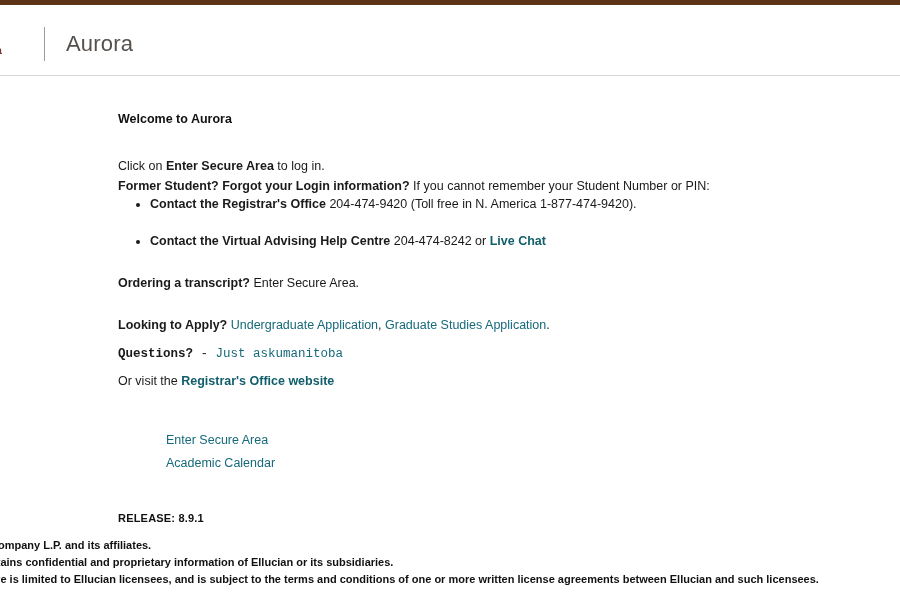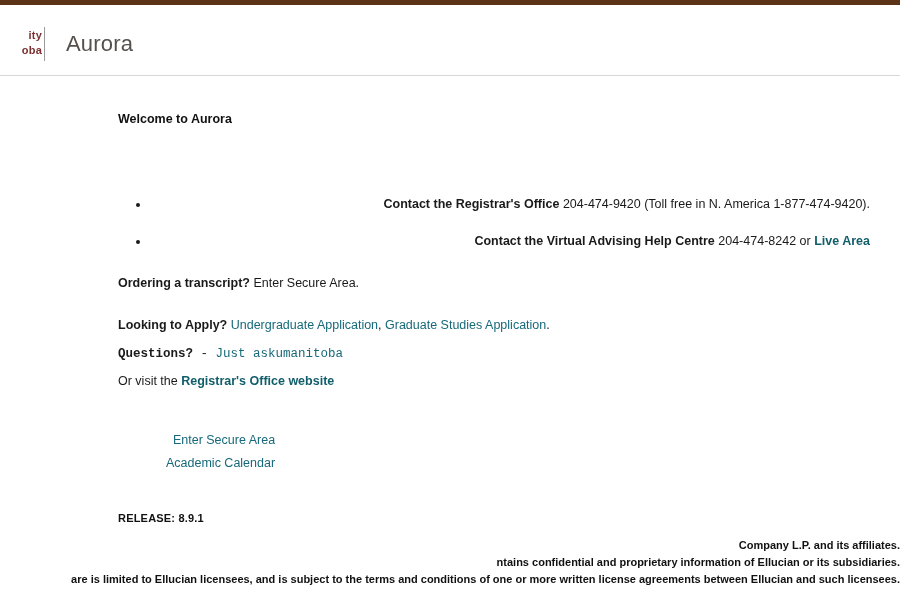--- a/index.html
+++ b/index.html
@@ -17,7 +17,6 @@
     width: 820px;
     height: 600px;
     background: #ffffff;
-    text-align: right;
   }
 
   

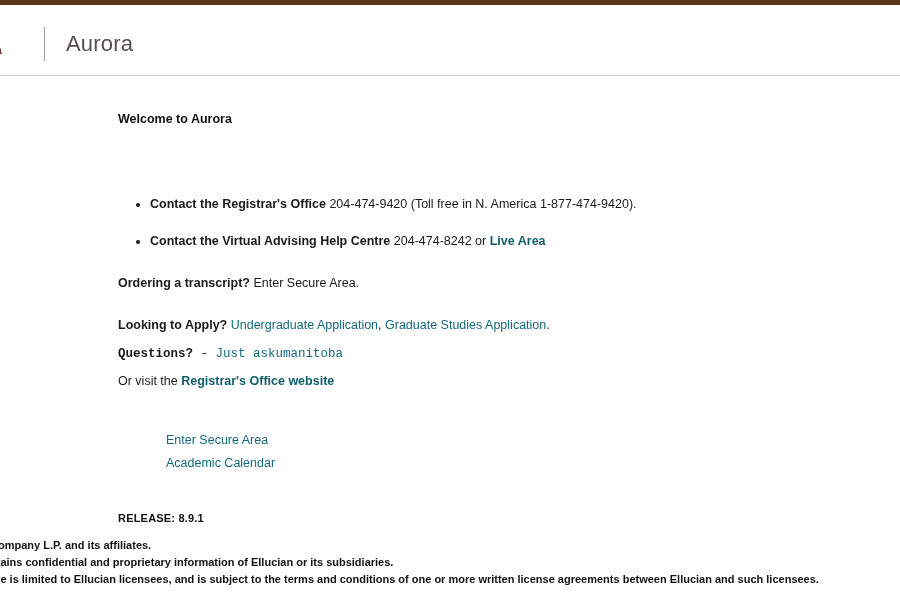--- a/index.html
+++ b/index.html
@@ -219,6 +219,10 @@
 
     <div class="welcome">Welcome to Aurora</div>
 
+    <div class="para-block">
+      <div class="line"><span>Click on </span><b>Enter Secure Area</b><span> to log in.</span></div>
+      <div class="line"><b>Former Student? Forgot your Login information?</b><span> If you cannot remember your Student Number or PIN:</span></div>
+    </div>
 
     <ul class="bullets">
       <li>

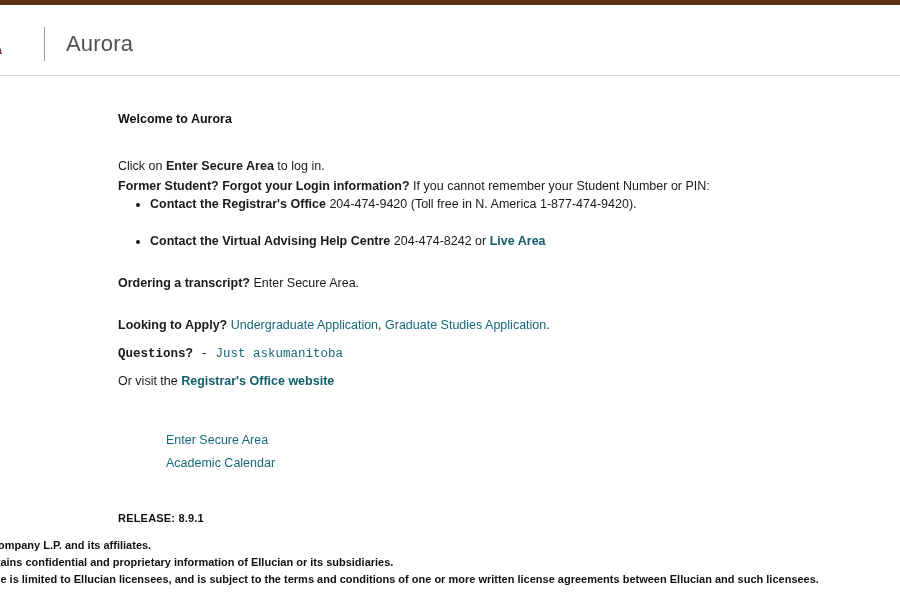--- a/index.html
+++ b/index.html
@@ -229,7 +229,7 @@
         <b>Contact the Registrar's Office</b><span> 204-474-9420 (Toll free in N. America 1-877-474-9420).</span>
       </li>
       <li>
-        <b>Contact the Virtual Advising Help Centre</b><span> 204-474-8242 or </span><a class="link-bold" href="#">Live Area</a>
+        <b>Contact the Virtual Advising Help Centre</b><span> 204-474-8242 or </span><a class="link-bold" href="#">Live Chat</a>
       </li>
     </ul>
 

